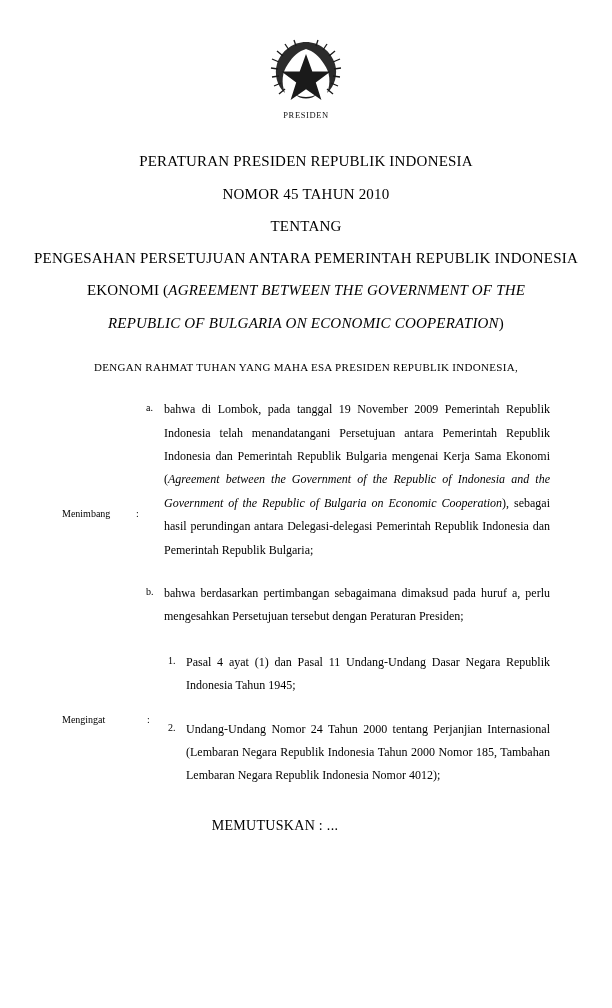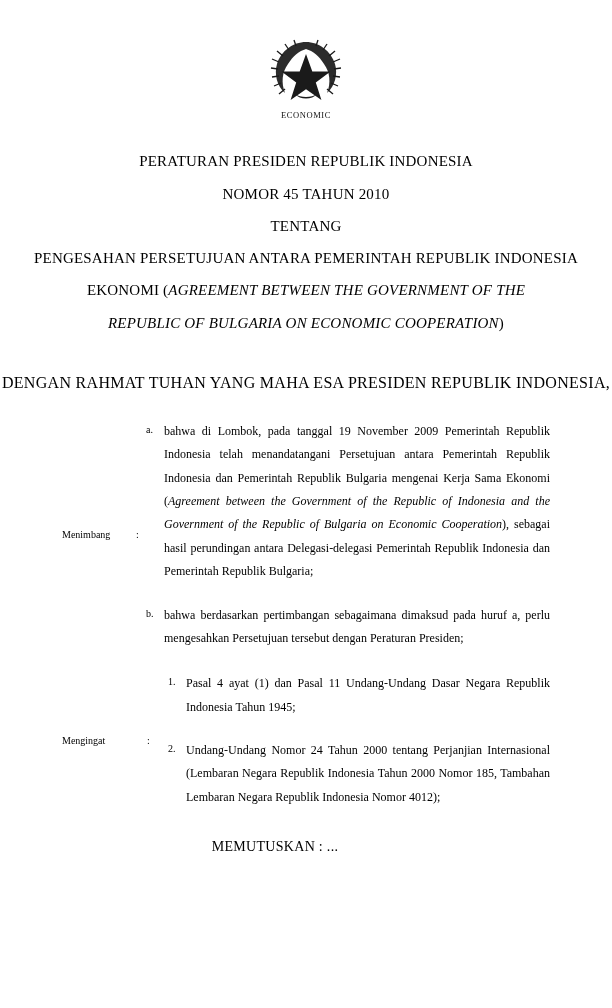--- a/index.html
+++ b/index.html
@@ -160,7 +160,7 @@
       </svg>
     </div>
     <div class="emblem-caption">
-      <div>ECONOMIC</div>
+      <div>PRESIDEN</div>
     </div>
   </div>
 

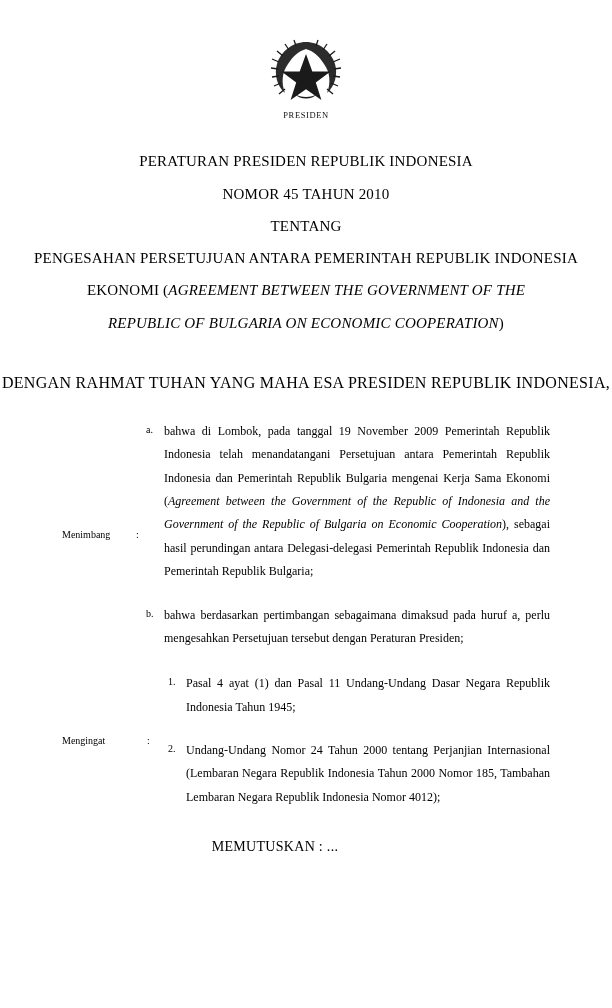--- a/index.html
+++ b/index.html
@@ -56,9 +56,9 @@
   .ital { font-style: italic; }
 
   .subtitle-block {
-    margin-top: 26px;
-    text-align: center;
-    font-size: 16px;
+    margin-top: 16px;
+    text-align: center;
+    font-size: 11px;
     line-height: 2.3;
     letter-spacing: 0.3px;
   }

